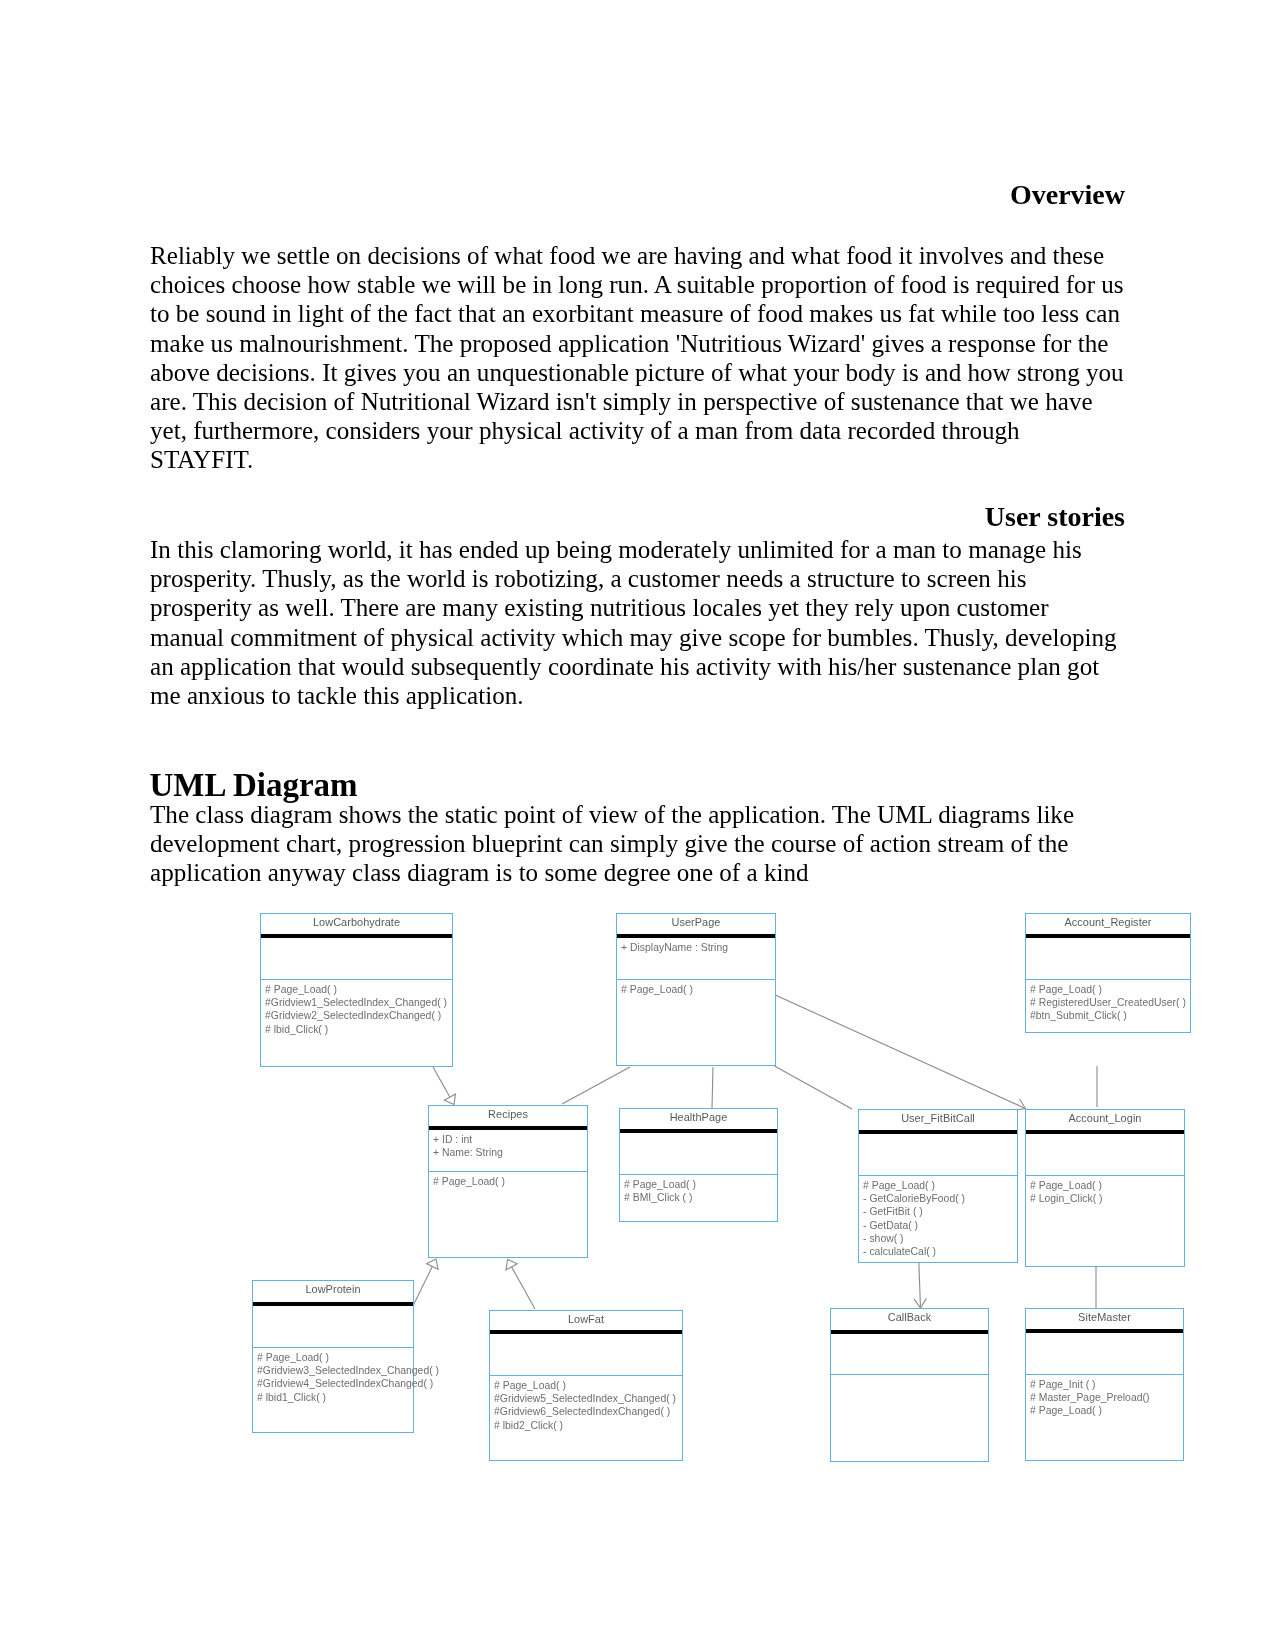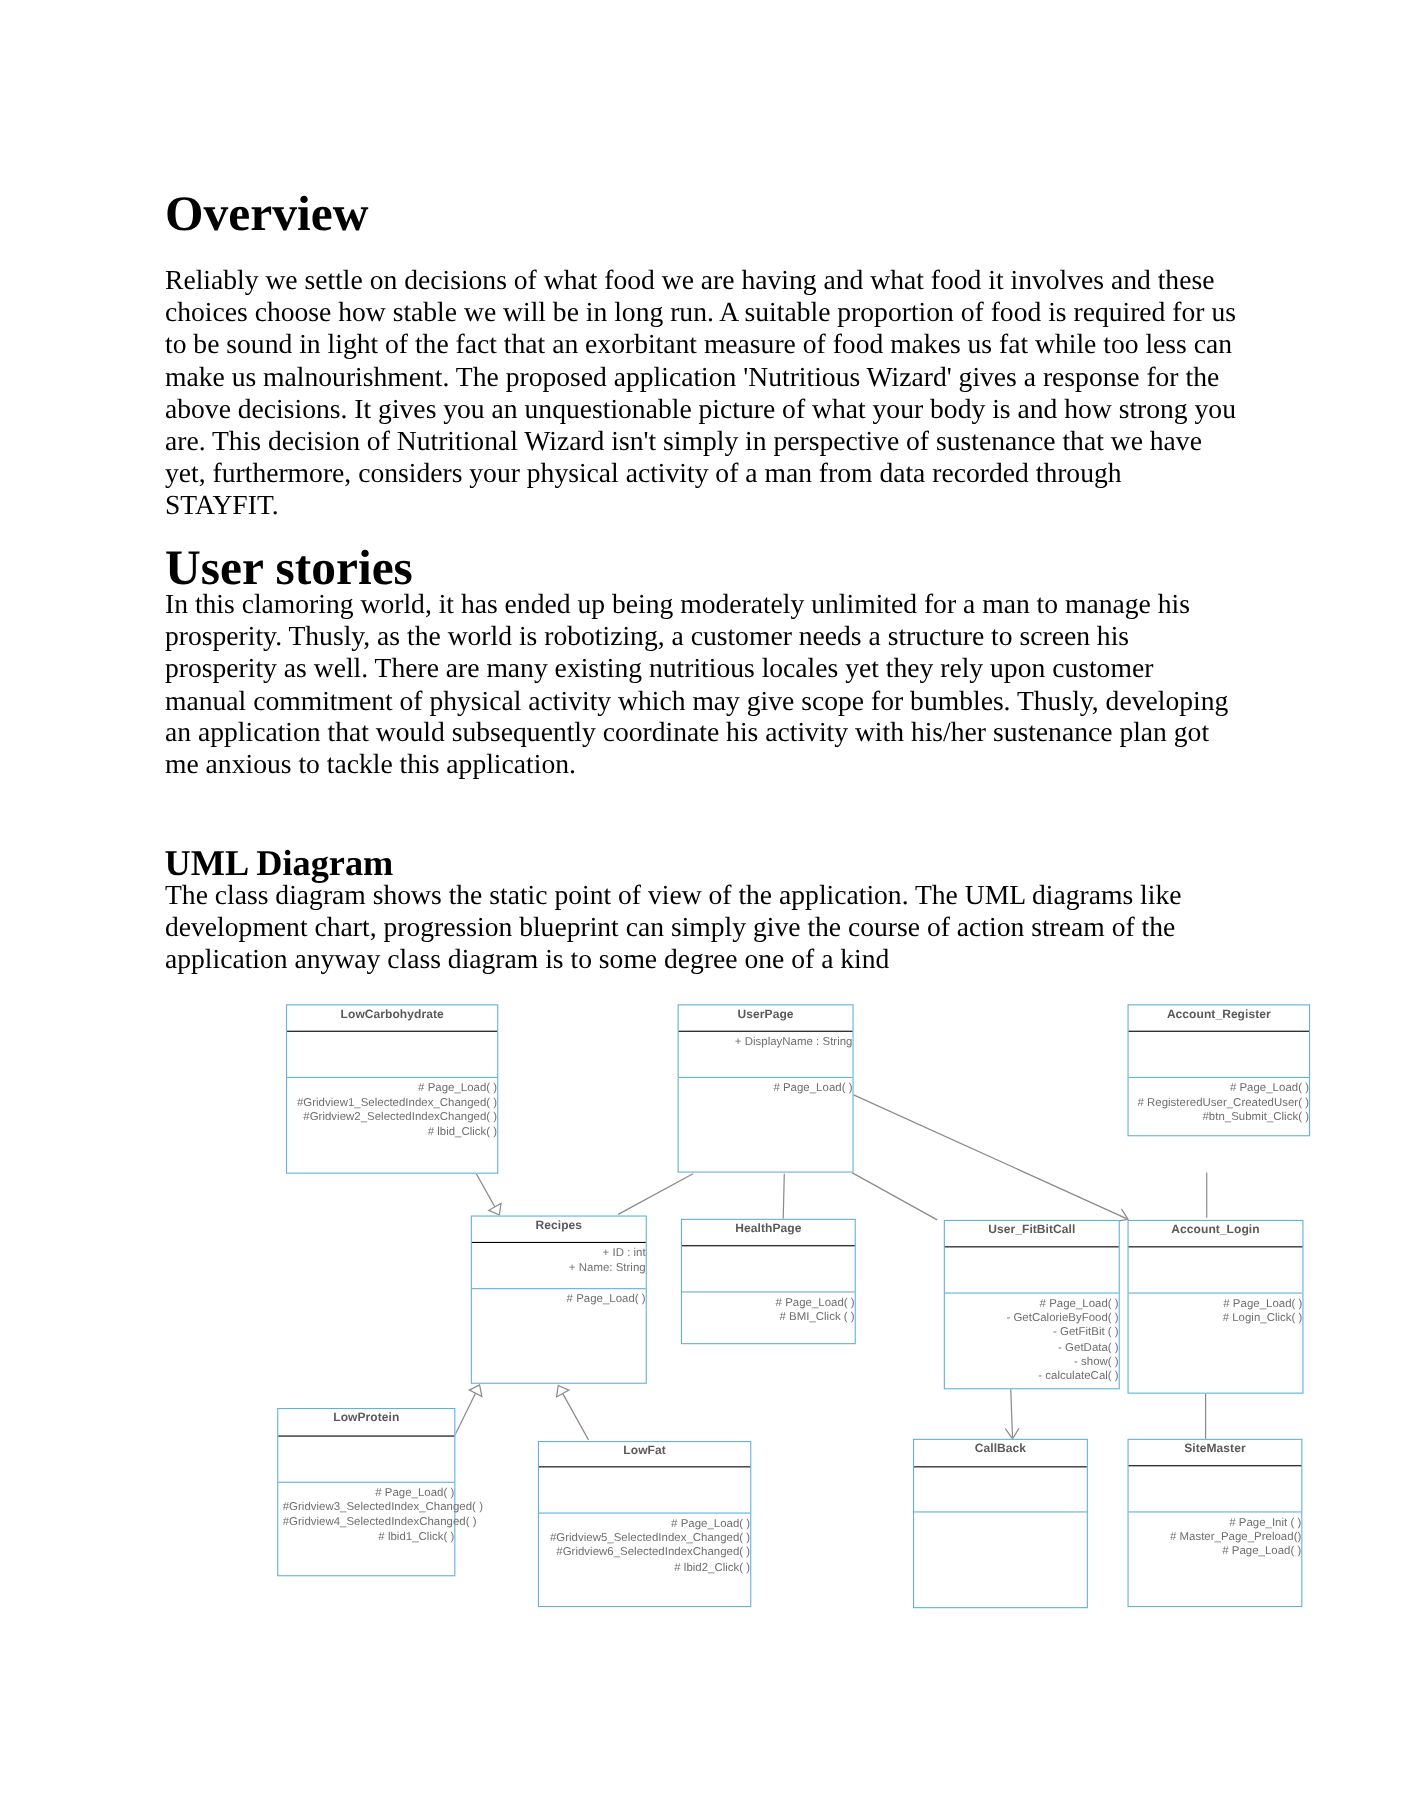--- a/index.html
+++ b/index.html
@@ -6,8 +6,8 @@
   body{width:1275px;height:1651px;font-family:"Liberation Serif",serif;color:#000;
        -webkit-font-smoothing:antialiased;}
   .page{position:relative;width:1275px;height:1651px;overflow:hidden;background:#fff;}
-  .h1{position:absolute;left:150px;width:975px;text-align:left;
-      font-size:45px;font-weight:bold;line-height:33px;}
+  .h1{position:absolute;left:150px;width:975px;text-align:right;
+      font-size:28px;font-weight:bold;line-height:33px;}
   .para{position:absolute;left:150px;width:975px;font-size:25.1px;line-height:29.2px;text-align:left;}
   .sub{position:absolute;left:149.5px;font-size:33px;line-height:29.2px;font-weight:bold;}
   

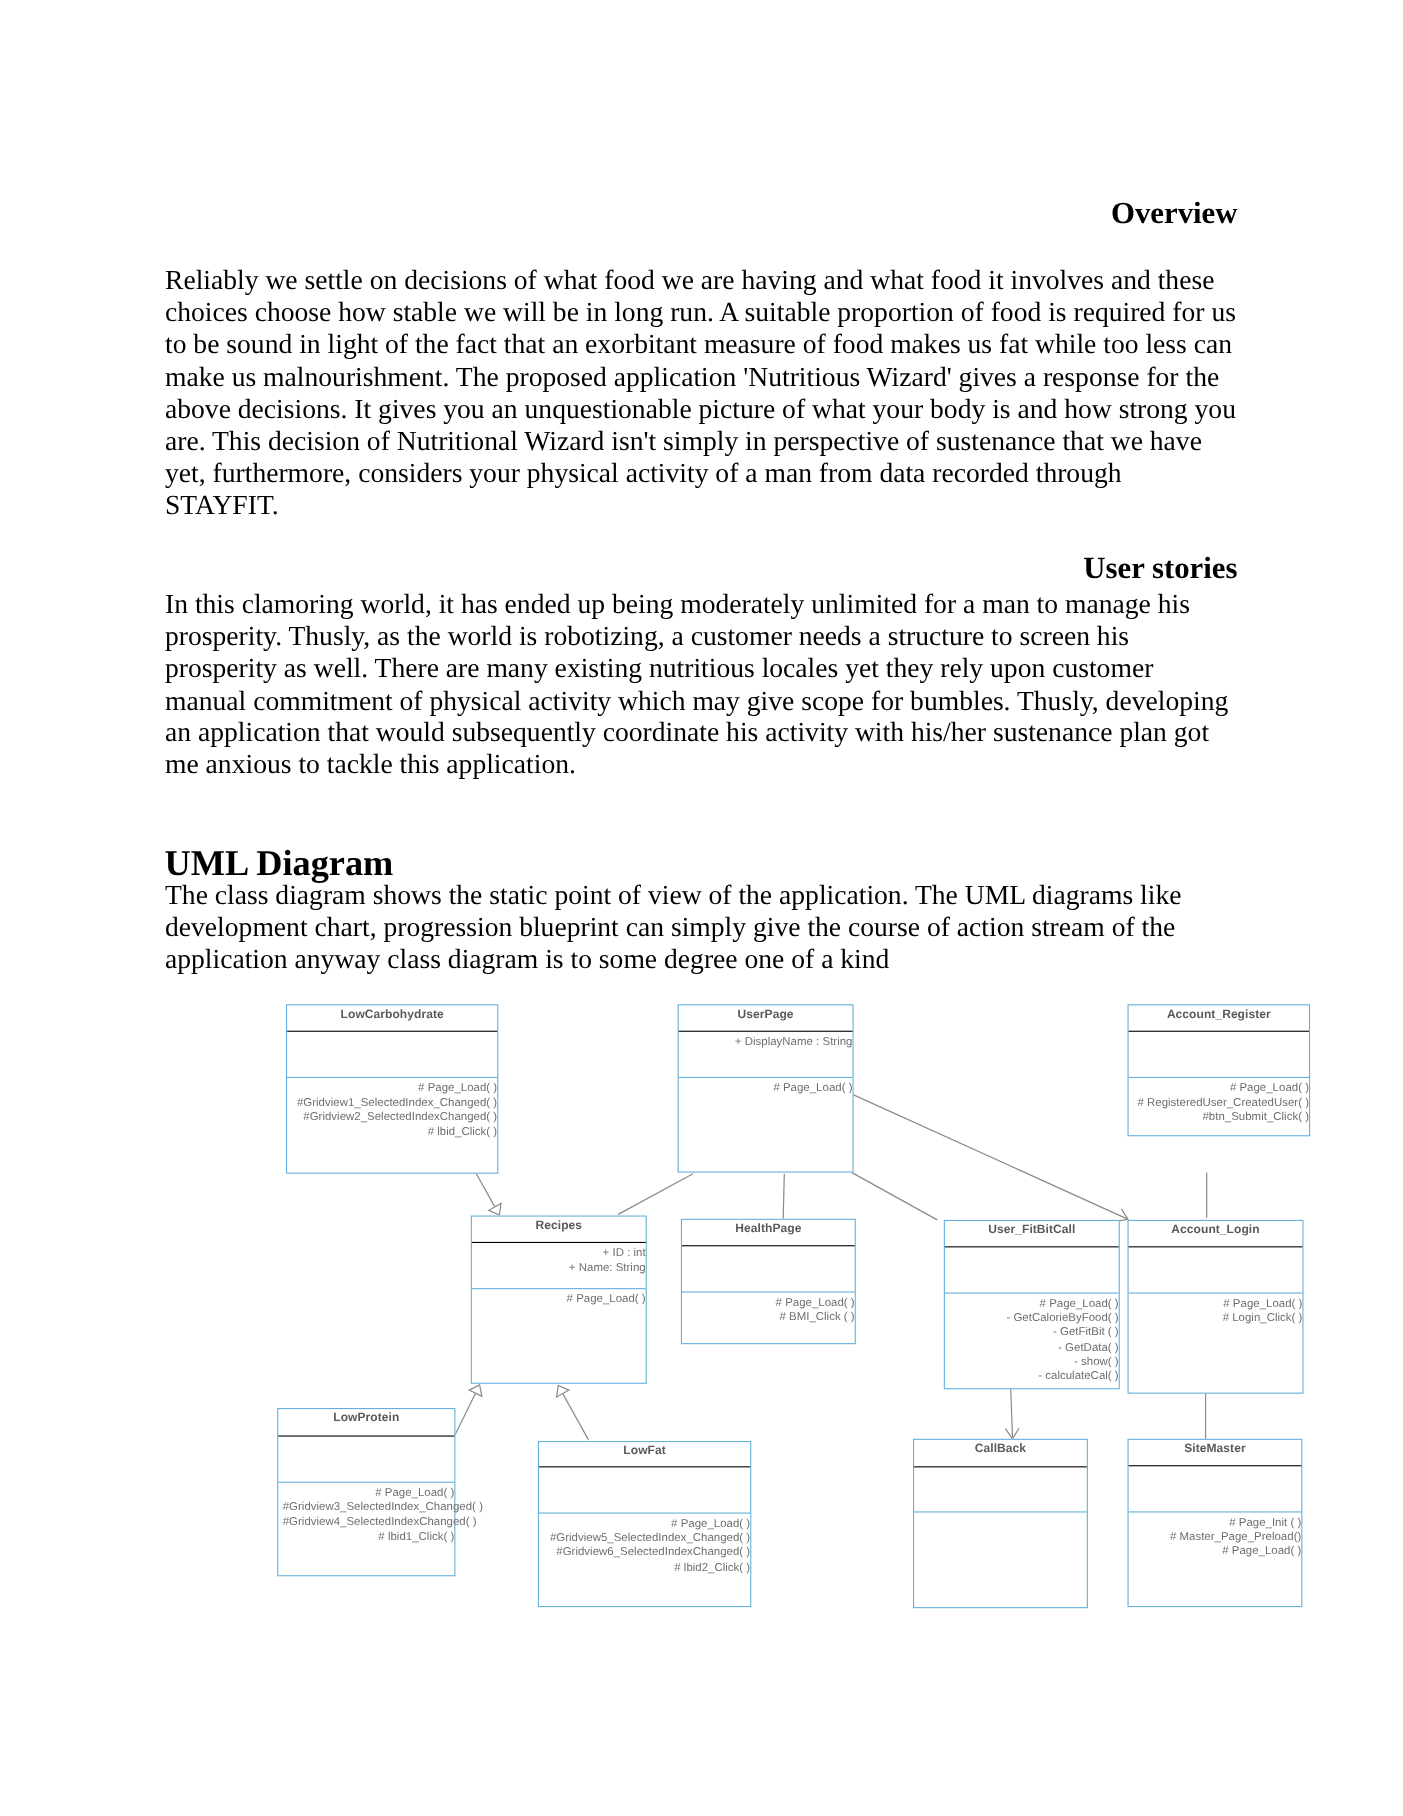--- a/index.html
+++ b/index.html
@@ -13,10 +13,10 @@
   
   #uml{position:absolute;left:0;top:0;width:1275px;height:1651px;}
   .cls{position:absolute;box-sizing:border-box;border:1.2px solid #62b0dd;background:#fff;}
-  .cls .hd{box-sizing:border-box;border-bottom:1px solid #000000;text-align:center;
+  .cls .hd{box-sizing:border-box;border-bottom:4px solid #000000;text-align:center;
            font-family:"Liberation Sans",sans-serif;font-size:10.95px;color:#5a5a5a;
            display:flex;align-items:flex-start;justify-content:center;letter-spacing:0.05px;
-           padding-top:3px;line-height:11px;font-weight:bold;}
+           padding-top:3px;line-height:11px;}
   .cls .attr{box-sizing:border-box;border-bottom:1.2px solid #62b0dd;padding:3px 0 0 4px;
              font-family:"Liberation Sans",sans-serif;font-size:10.4px;color:#6e6e6e;}
   .cls .ops{box-sizing:border-box;padding:3px 0 0 4px;

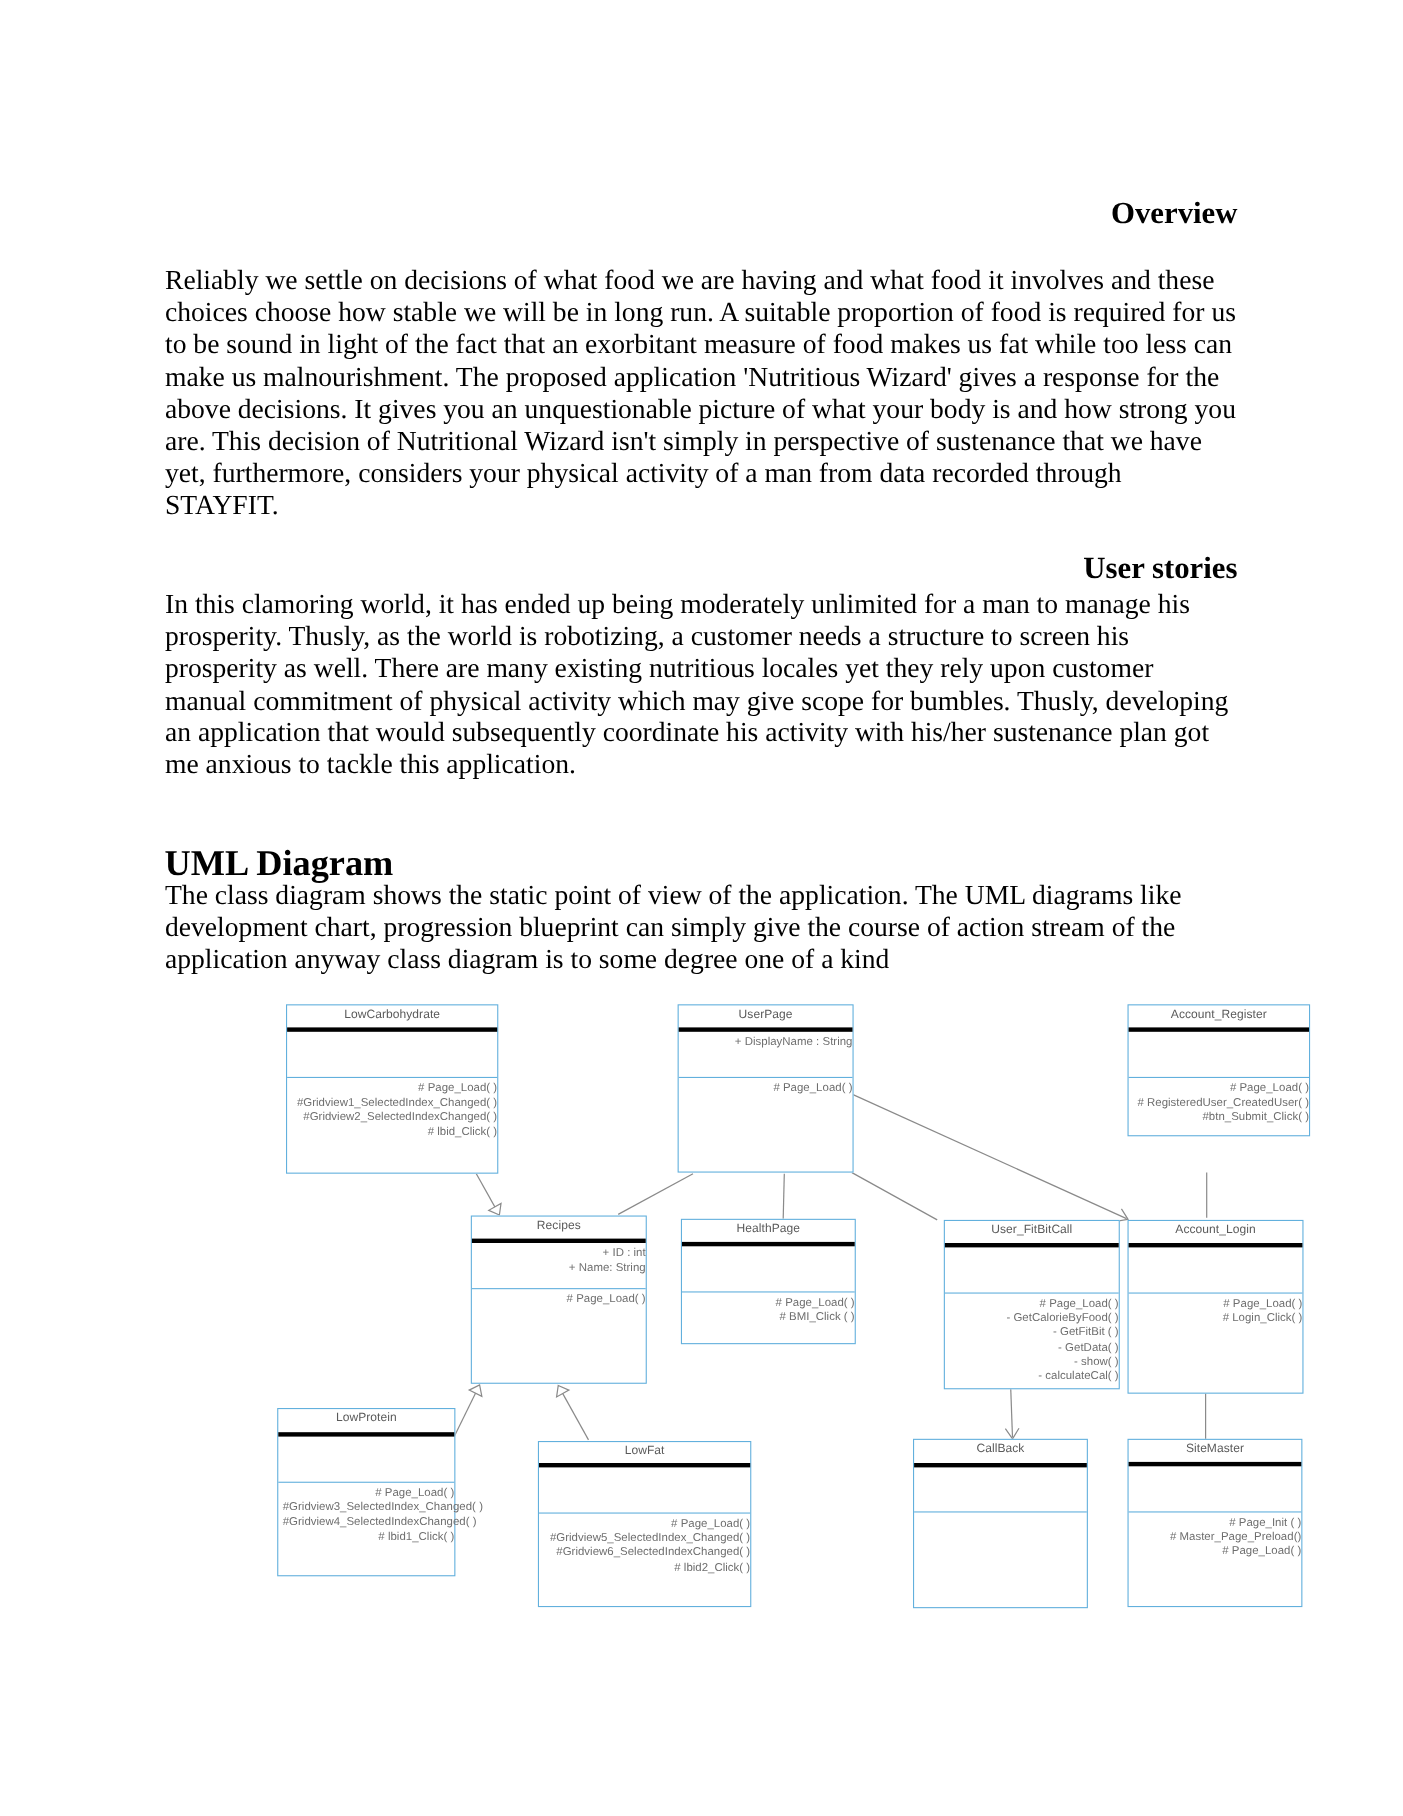--- a/index.html
+++ b/index.html
@@ -21,7 +21,7 @@
              font-family:"Liberation Sans",sans-serif;font-size:10.4px;color:#6e6e6e;}
   .cls .ops{box-sizing:border-box;padding:3px 0 0 4px;
             font-family:"Liberation Sans",sans-serif;font-size:10.4px;color:#6e6e6e;}
-  .cls .attr div,.cls .ops div{line-height:13.2px;white-space:pre;letter-spacing:0.02px;text-align:right;}
+  .cls .attr div,.cls .ops div{line-height:13.2px;white-space:pre;letter-spacing:0.02px;}
 </style>
 </head>
 <body>

